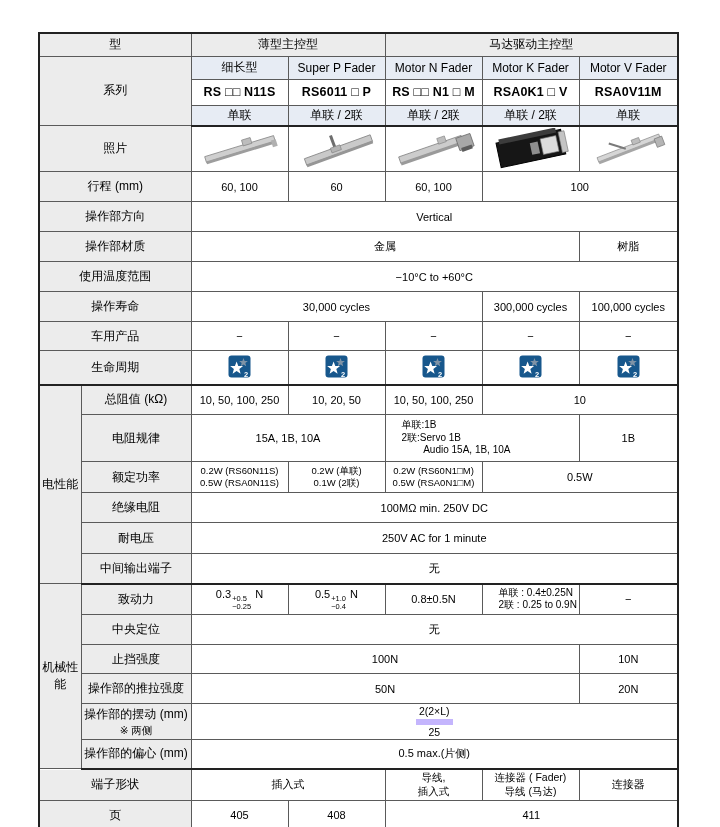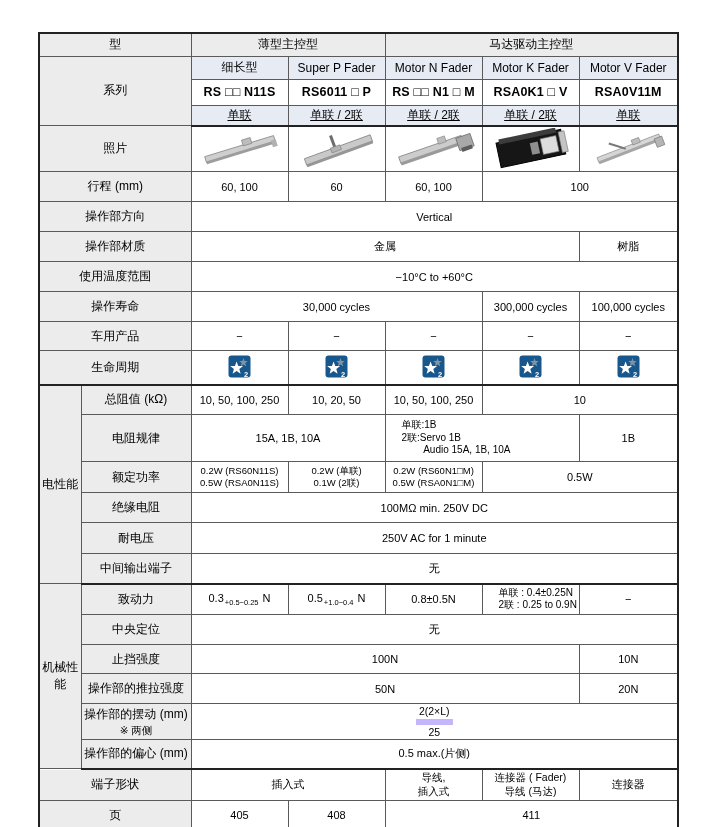--- a/index.html
+++ b/index.html
@@ -60,7 +60,7 @@
           <td class="model">RSA0K1 □ V</td>
           <td class="model">RSA0V11M</td>
         </tr>
-        <tr class="thickb" style="height: 15px; text-decoration: underline;">
+        <tr class="thickb" style="height: 15px;">
           <td class="blue">单联</td>
           <td class="blue">单联 / 2联</td>
           <td class="blue">单联 / 2联</td>

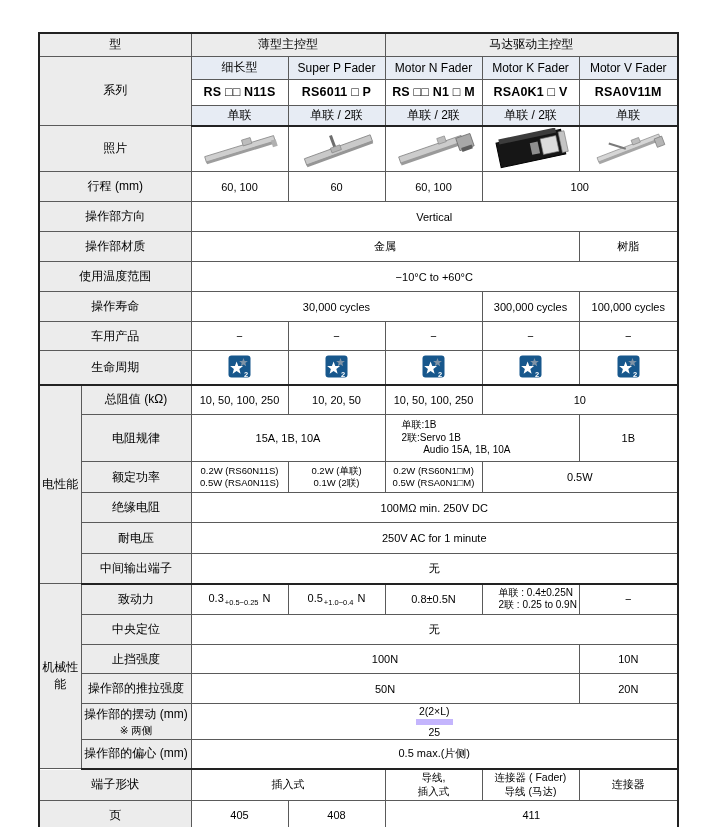--- a/index.html
+++ b/index.html
@@ -18,7 +18,7 @@
   .lines.big{font-size:10.5px;}
   td.leftal{text-align:left;padding-left:16px;white-space:pre;line-height:1.25;font-size:10px;}
   .tol{font-size:11px;white-space:nowrap;}
-  .tol .stack{display:inline-flex;flex-direction:row;font-size:7.5px;line-height:8px;vertical-align:-3px;margin:0 1px;text-align:left;}
+  .tol .stack{display:inline-flex;flex-direction:column;font-size:7.5px;line-height:8px;vertical-align:-3px;margin:0 1px;text-align:left;}
   .frac{display:inline-block;font-size:10.5px;line-height:1.15;}
   .frac .num{display:block;border-bottom:6px solid #c4b5fd;padding:0 3px 2px;}
   .frac .den{display:block;padding-top:1px;}

